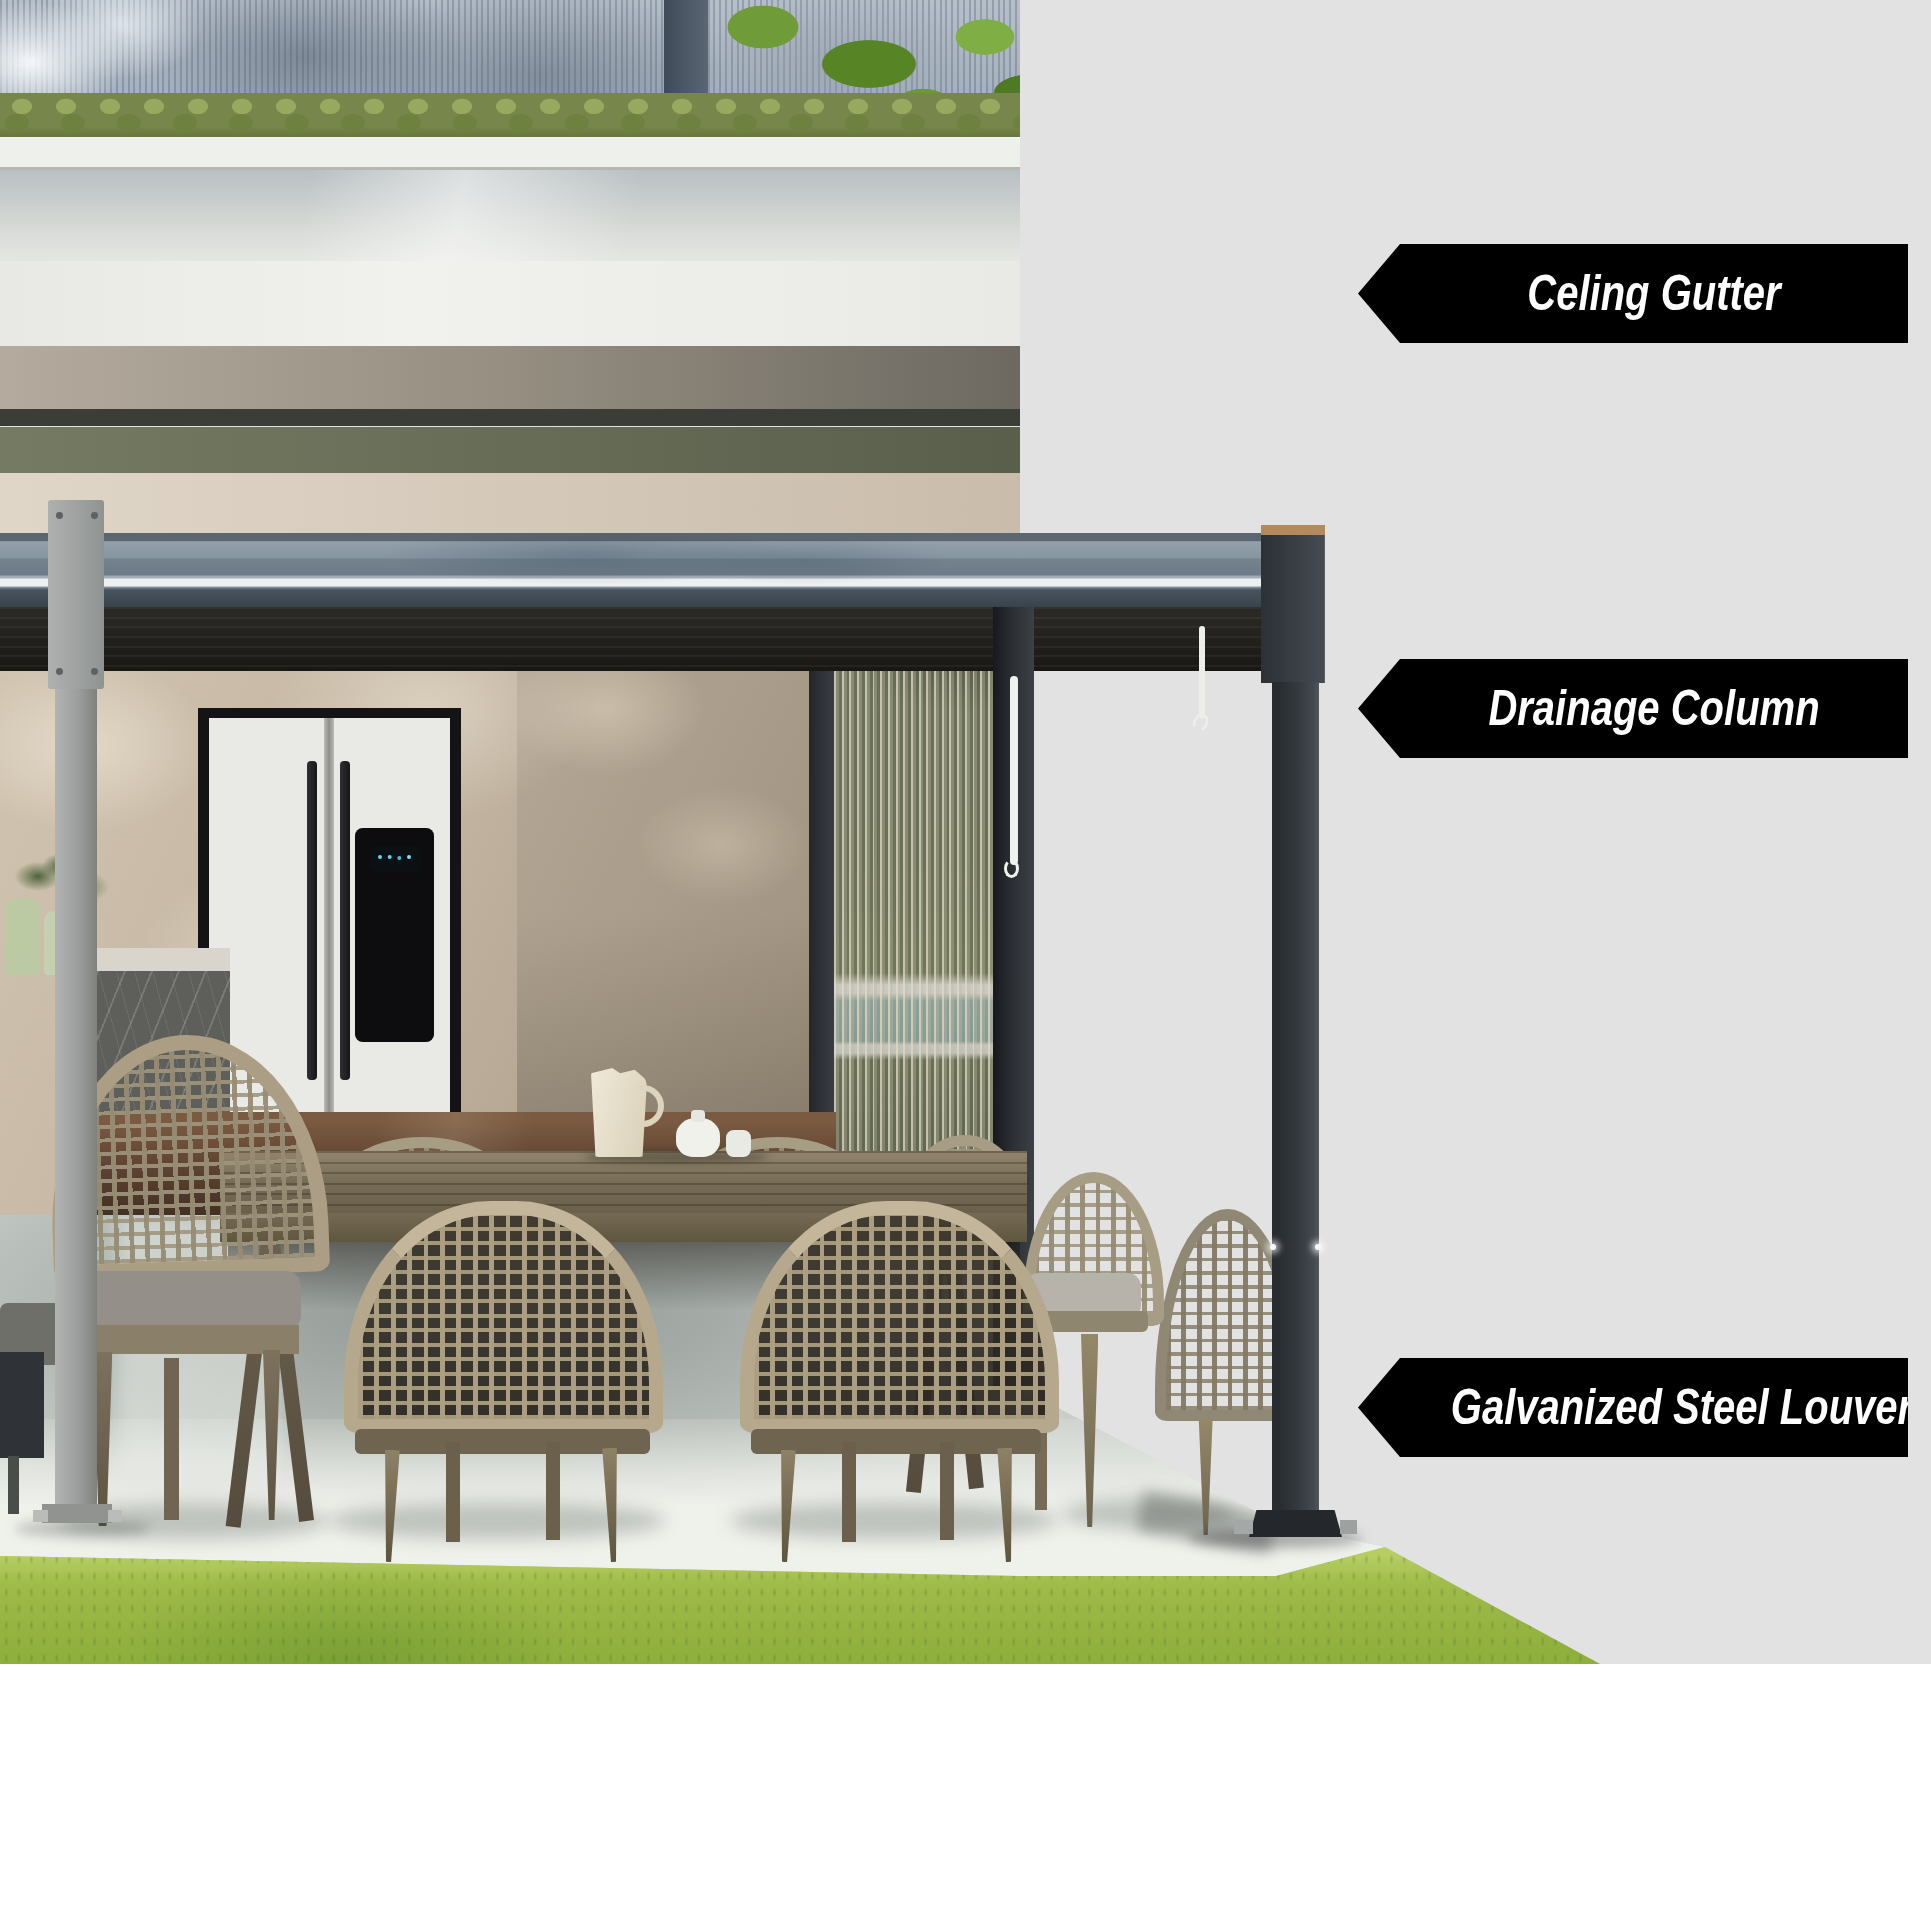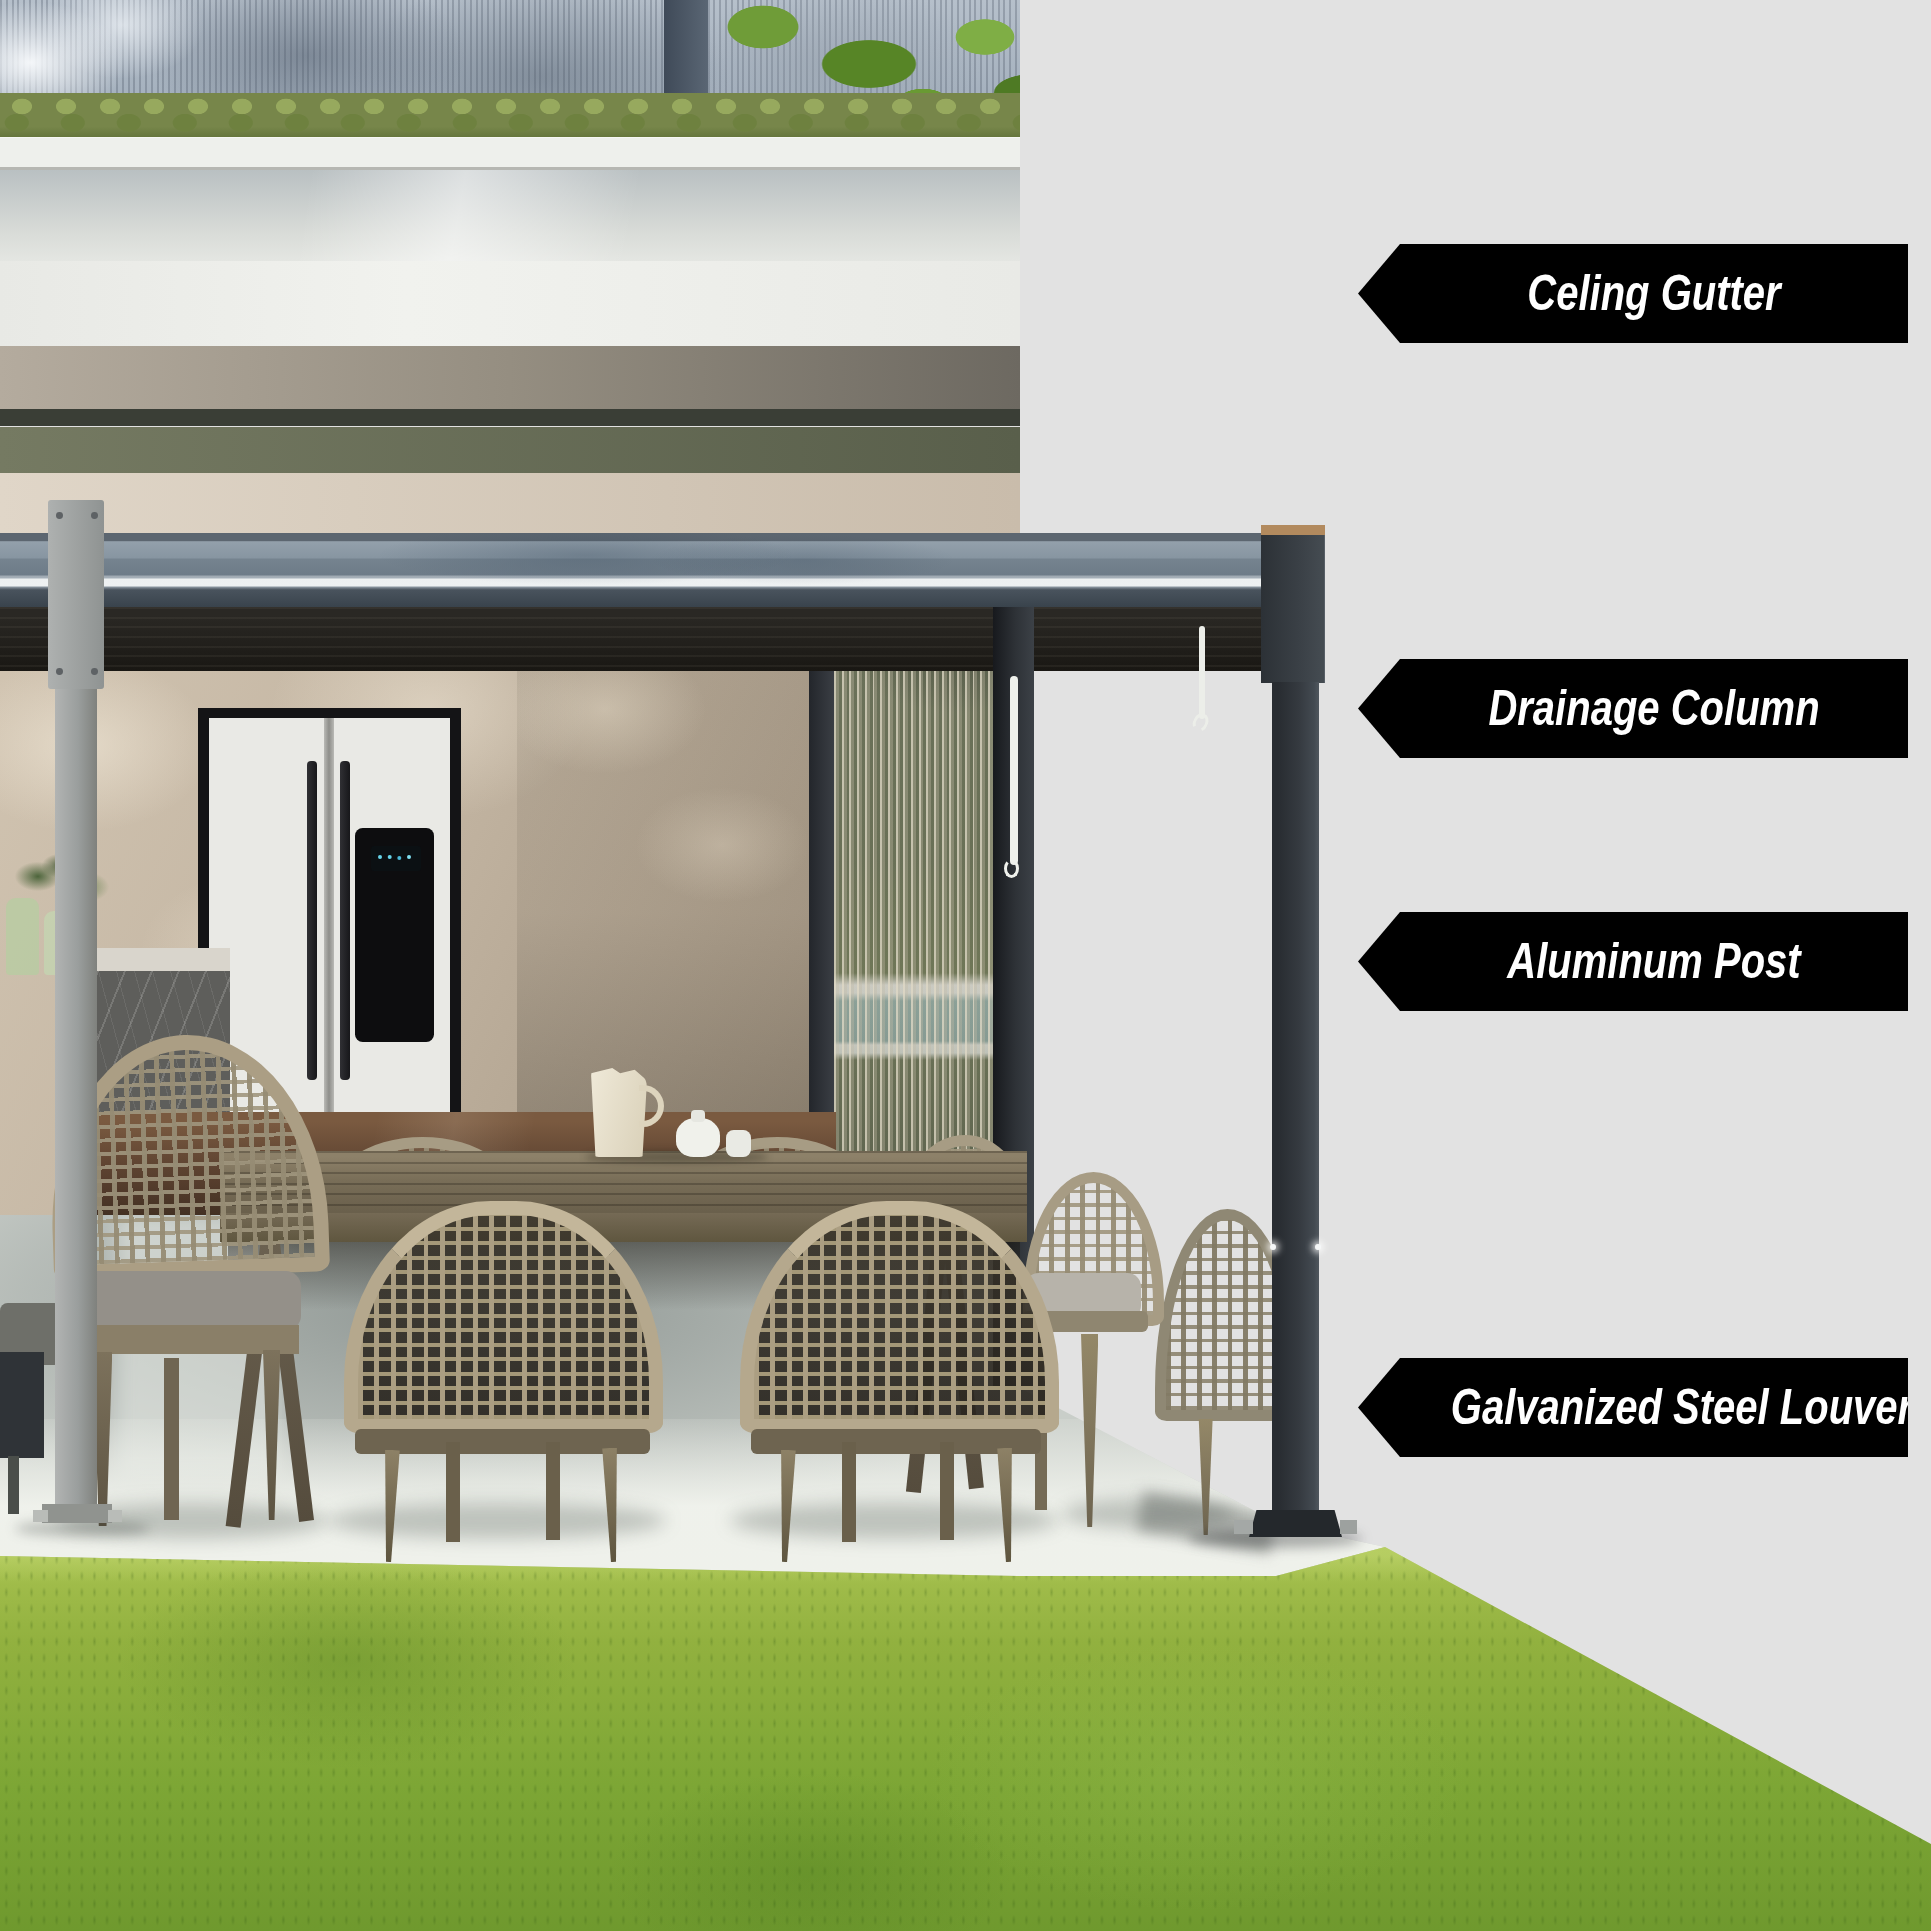--- a/index.html
+++ b/index.html
@@ -4,7 +4,7 @@
 <style>
   html,body{margin:0;padding:0;background:#fff;width:1931px;height:1931px;overflow:hidden;
             font-family:"Liberation Sans",sans-serif;}
-  #canvas{position:relative;width:1931px;height:1931px;overflow:hidden;background:#e2e2e2;}
+  #canvas{position:relative;width:1931px;height:1664px;overflow:hidden;background:#e2e2e2;}
   .abs{position:absolute;}
 
   

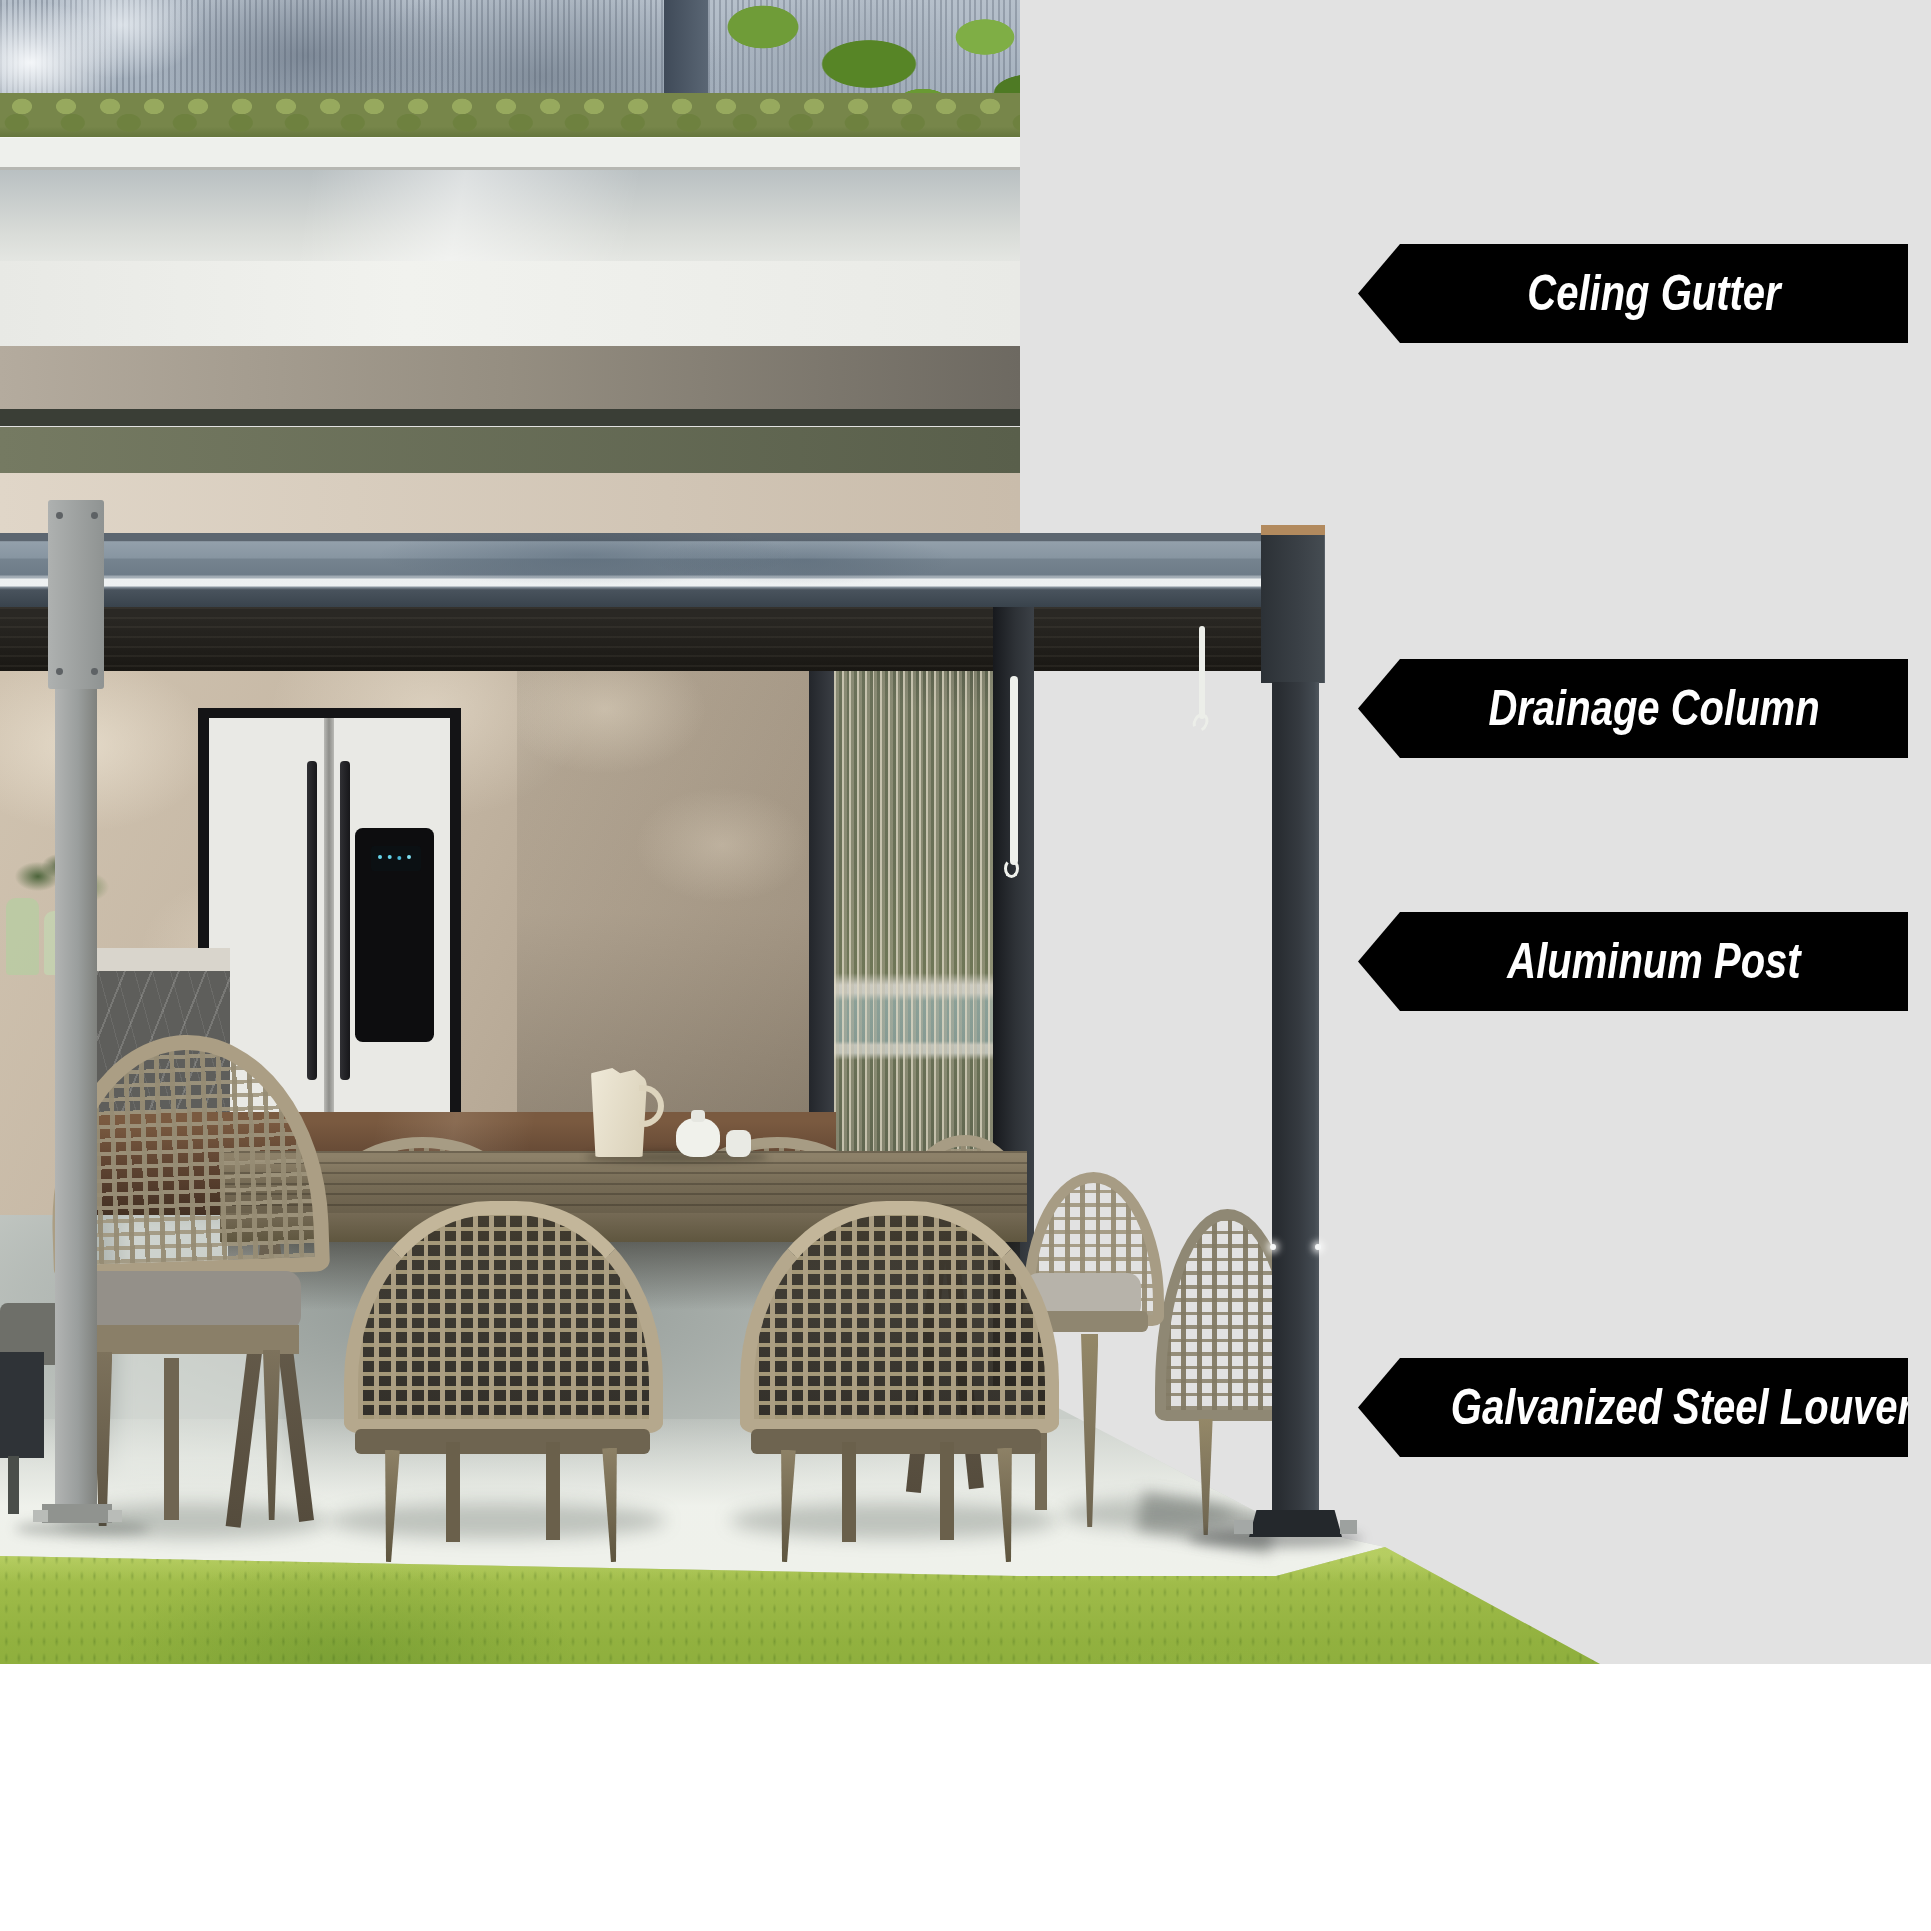--- a/index.html
+++ b/index.html
@@ -417,9 +417,6 @@
   <div class="callout" style="top:659px">
     <span class="callout-text">Drainage Column</span>
   </div>
-  <div class="callout" style="top:912px">
-    <span class="callout-text">Aluminum Post</span>
-  </div>
   <div class="callout" style="top:1358px">
     <span class="callout-text">Galvanized Steel Louvers</span>
   </div>

